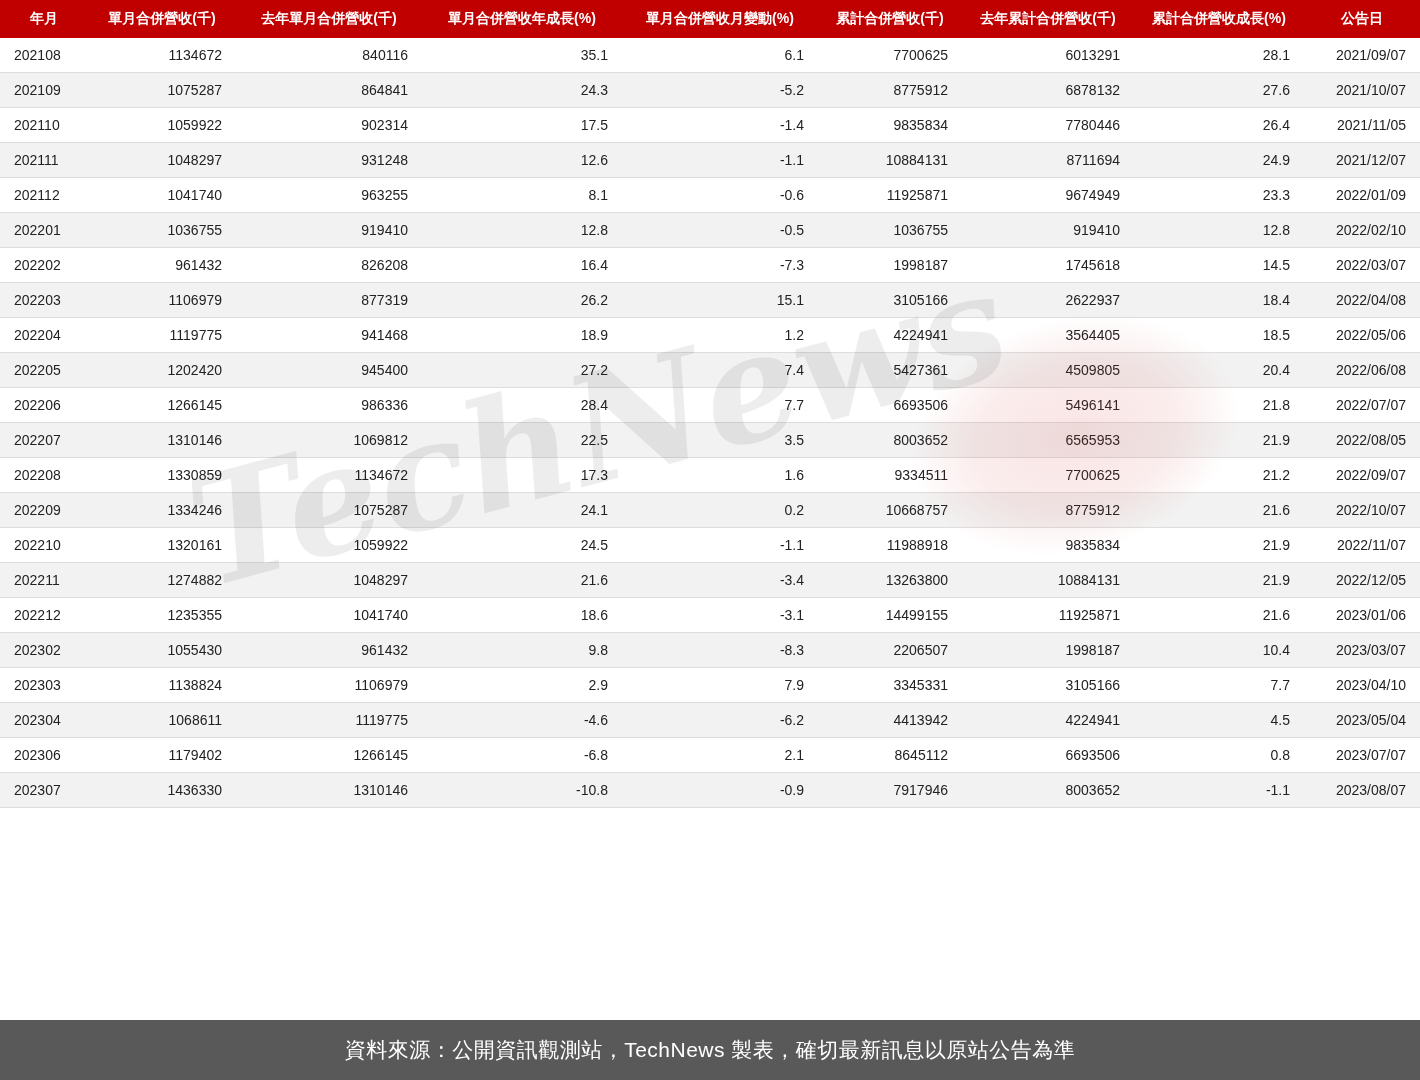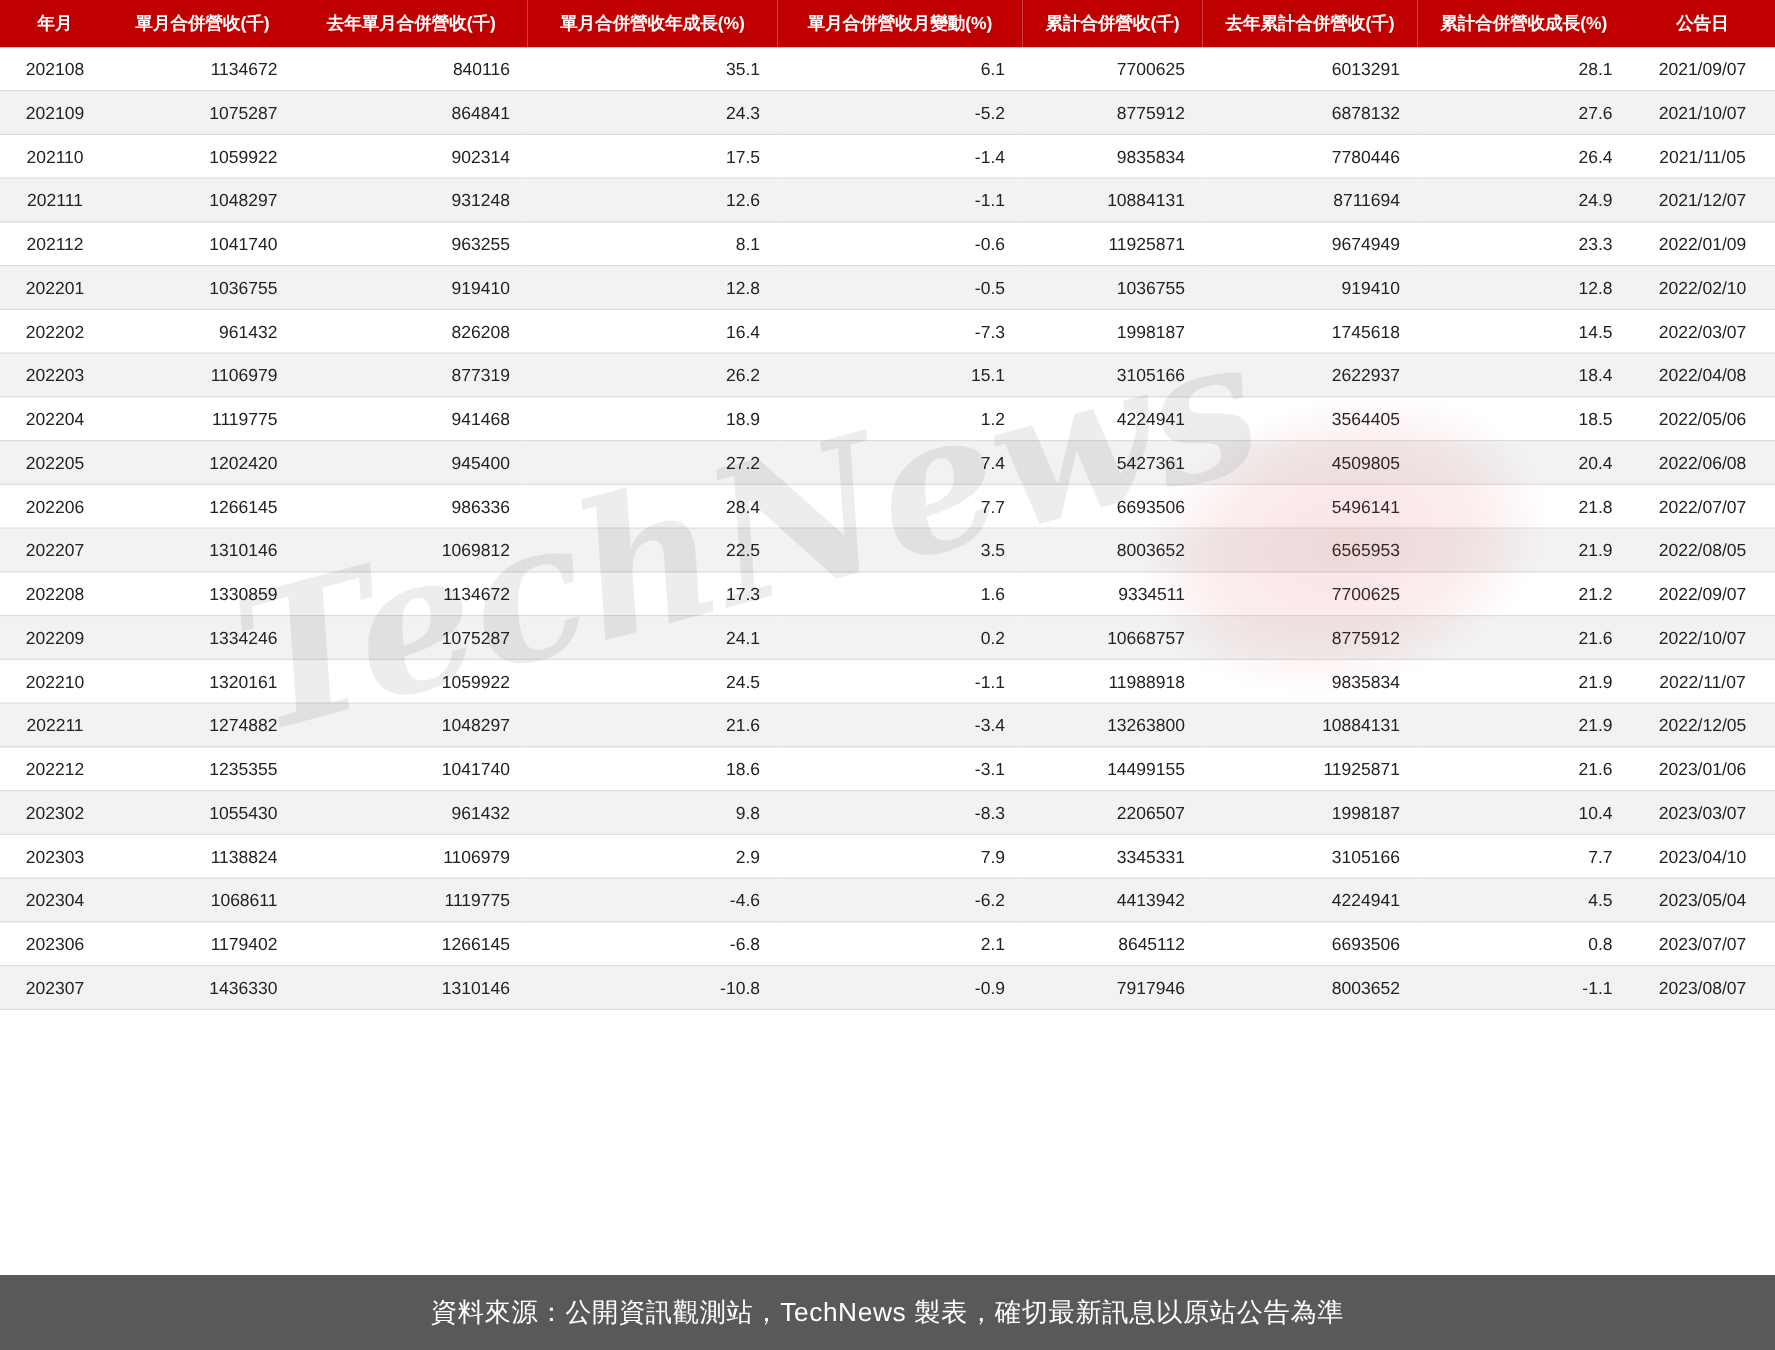--- a/index.html
+++ b/index.html
@@ -83,7 +83,7 @@
   table.revenue tbody tr:nth-child(even) td {
     background: #f2f2f2;
   }
-  td.c-ym { text-align: center; width: 88px; margin-top: 31px; }
+  td.c-ym { text-align: left; width: 88px; margin-top: 31px; }
   td.c-num { text-align: right; }
   td.c-date { text-align: center; }
   .col-mrev { width: 148px; }

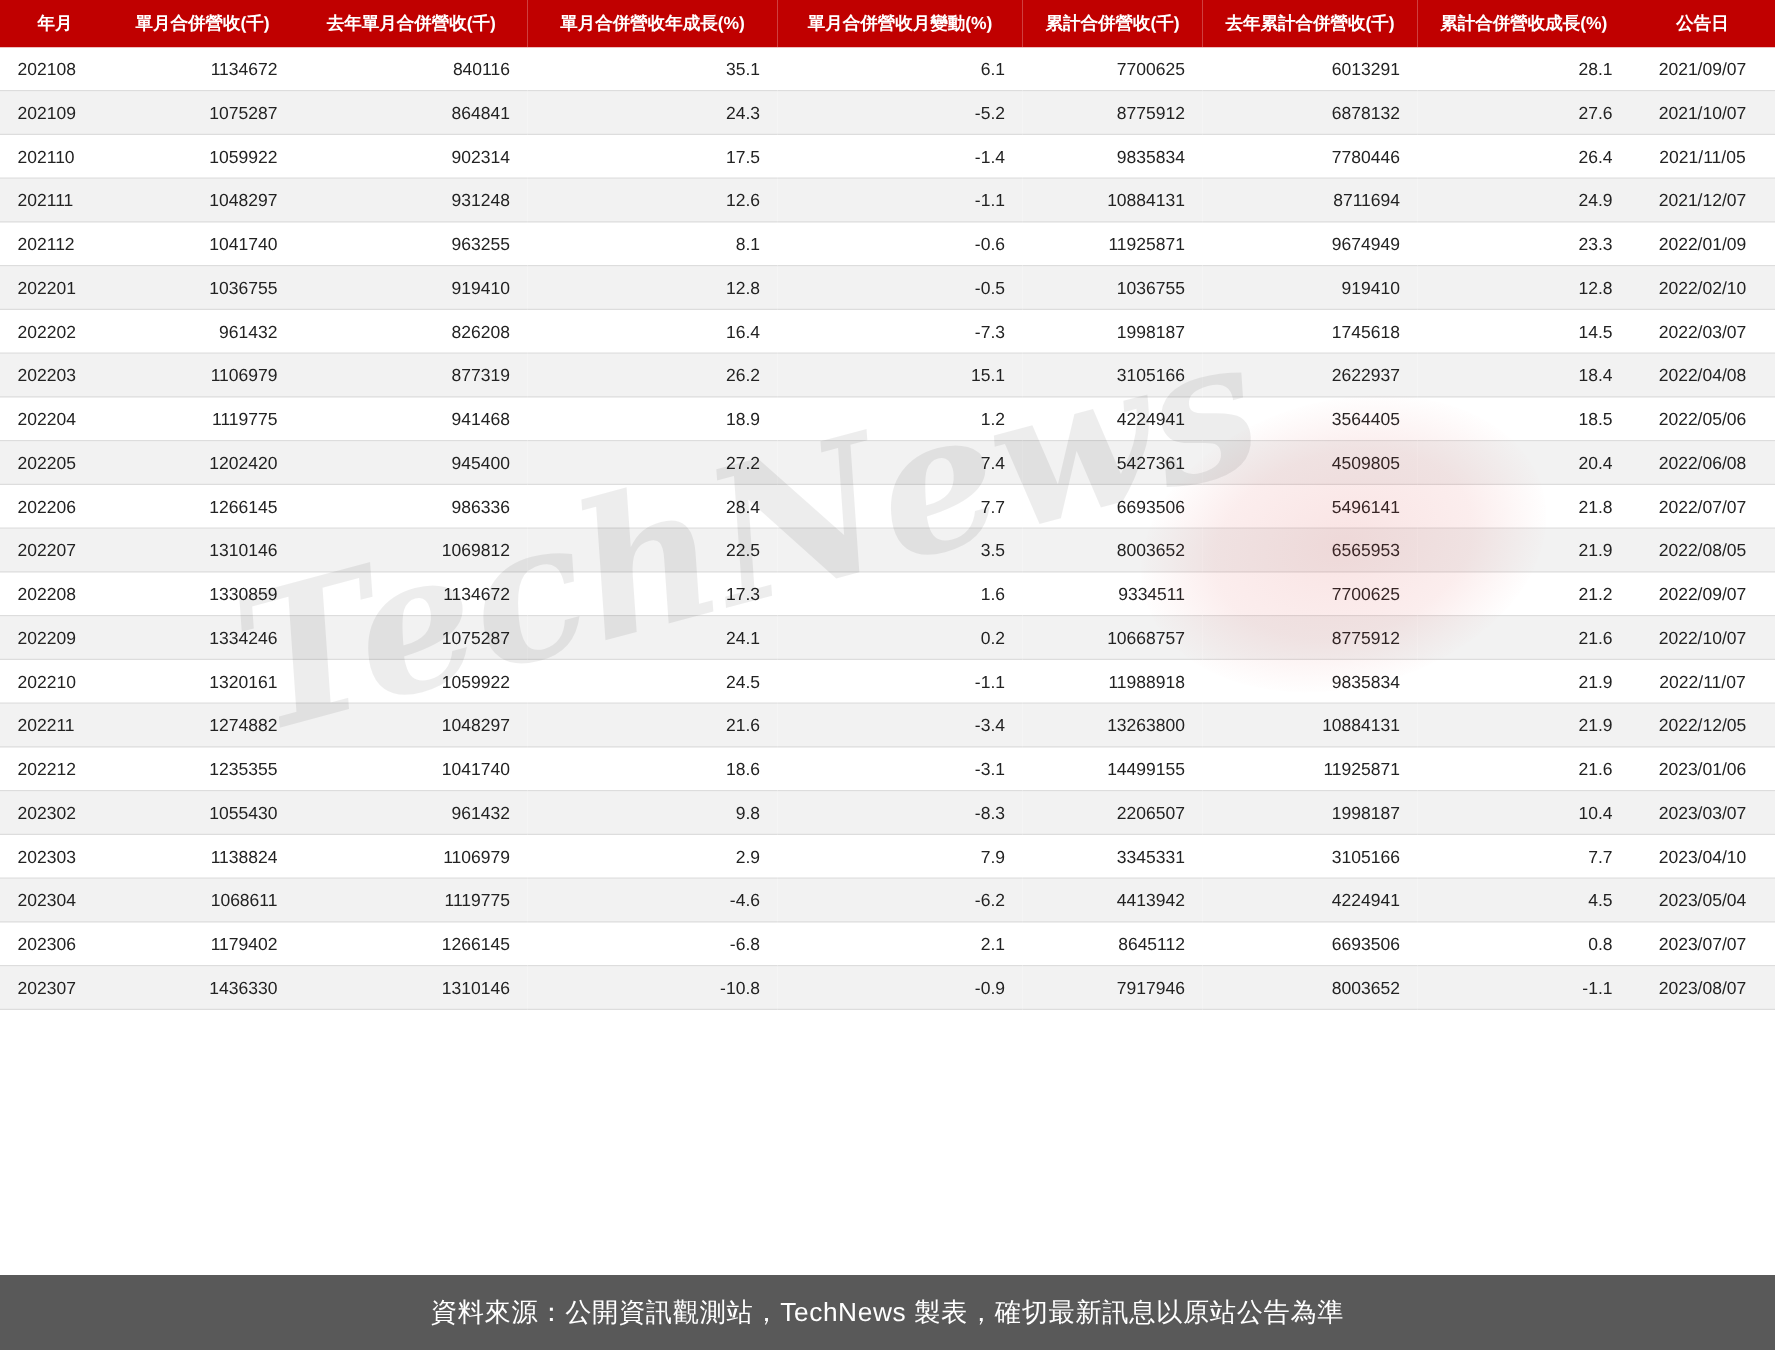--- a/index.html
+++ b/index.html
@@ -85,7 +85,7 @@
   }
   td.c-ym { text-align: left; width: 88px; margin-top: 31px; }
   td.c-num { text-align: right; }
-  td.c-date { text-align: center; }
+  td.c-date { text-align: right; }
   .col-mrev { width: 148px; }
   .col-lymrev { width: 186px; }
   .col-yoy { width: 200px; }

